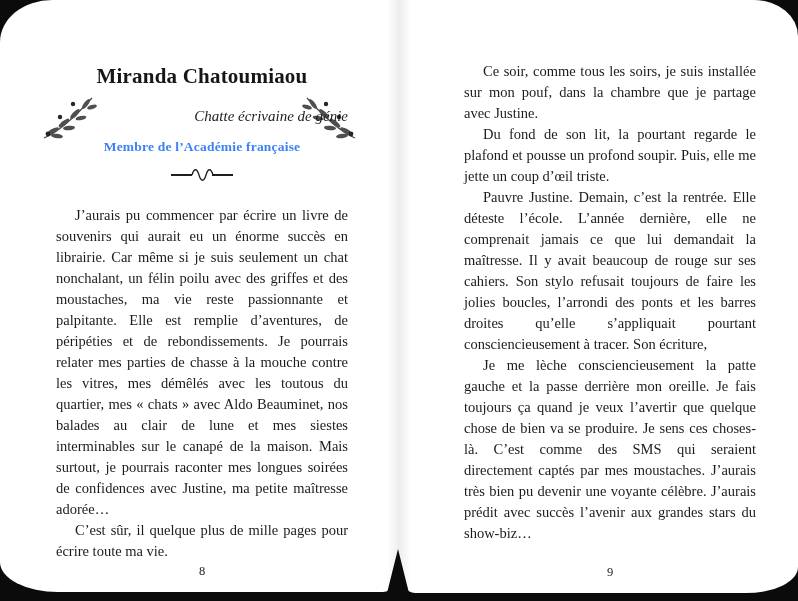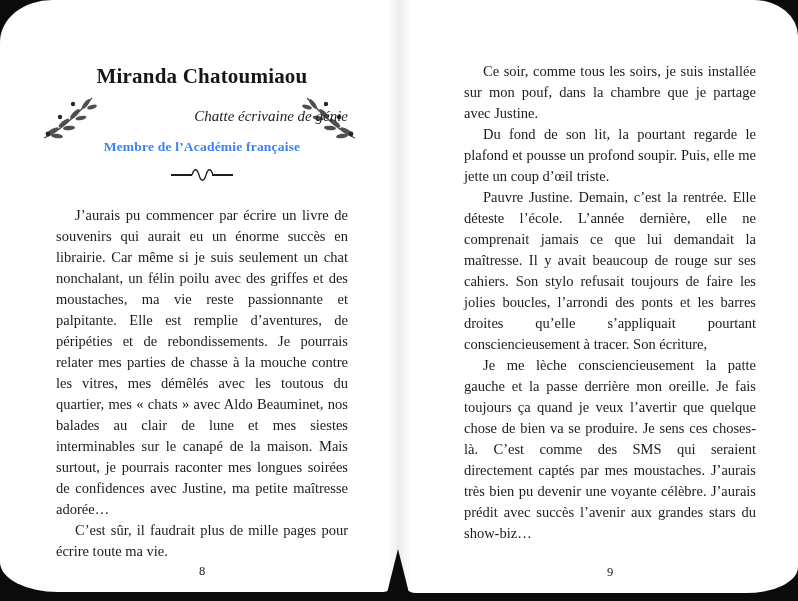--- a/index.html
+++ b/index.html
@@ -170,7 +170,7 @@
 
       <div class="body-text">
         <p>J’aurais pu commencer par écrire un livre de souvenirs qui aurait eu un énorme succès en librairie. Car même si je suis seulement un chat nonchalant, un félin poilu avec des griffes et des moustaches, ma vie reste passionnante et palpitante. Elle est remplie d’aventures, de péripéties et de rebondissements. Je pourrais relater mes parties de chasse à la mouche contre les vitres, mes démêlés avec les toutous du quartier, mes « chats » avec Aldo Beauminet, nos balades au clair de lune et mes siestes interminables sur le canapé de la maison. Mais surtout, je pourrais raconter mes longues soirées de confidences avec Justine, ma petite maîtresse adorée…</p>
-        <p>C’est sûr, il faudrait plus de mille pages pour écrire toute ma vie.</p>
+        <p>C’est sûr, il quelque plus de mille pages pour écrire toute ma vie.</p>
       </div>
 
       <div class="page-number">8</div>

